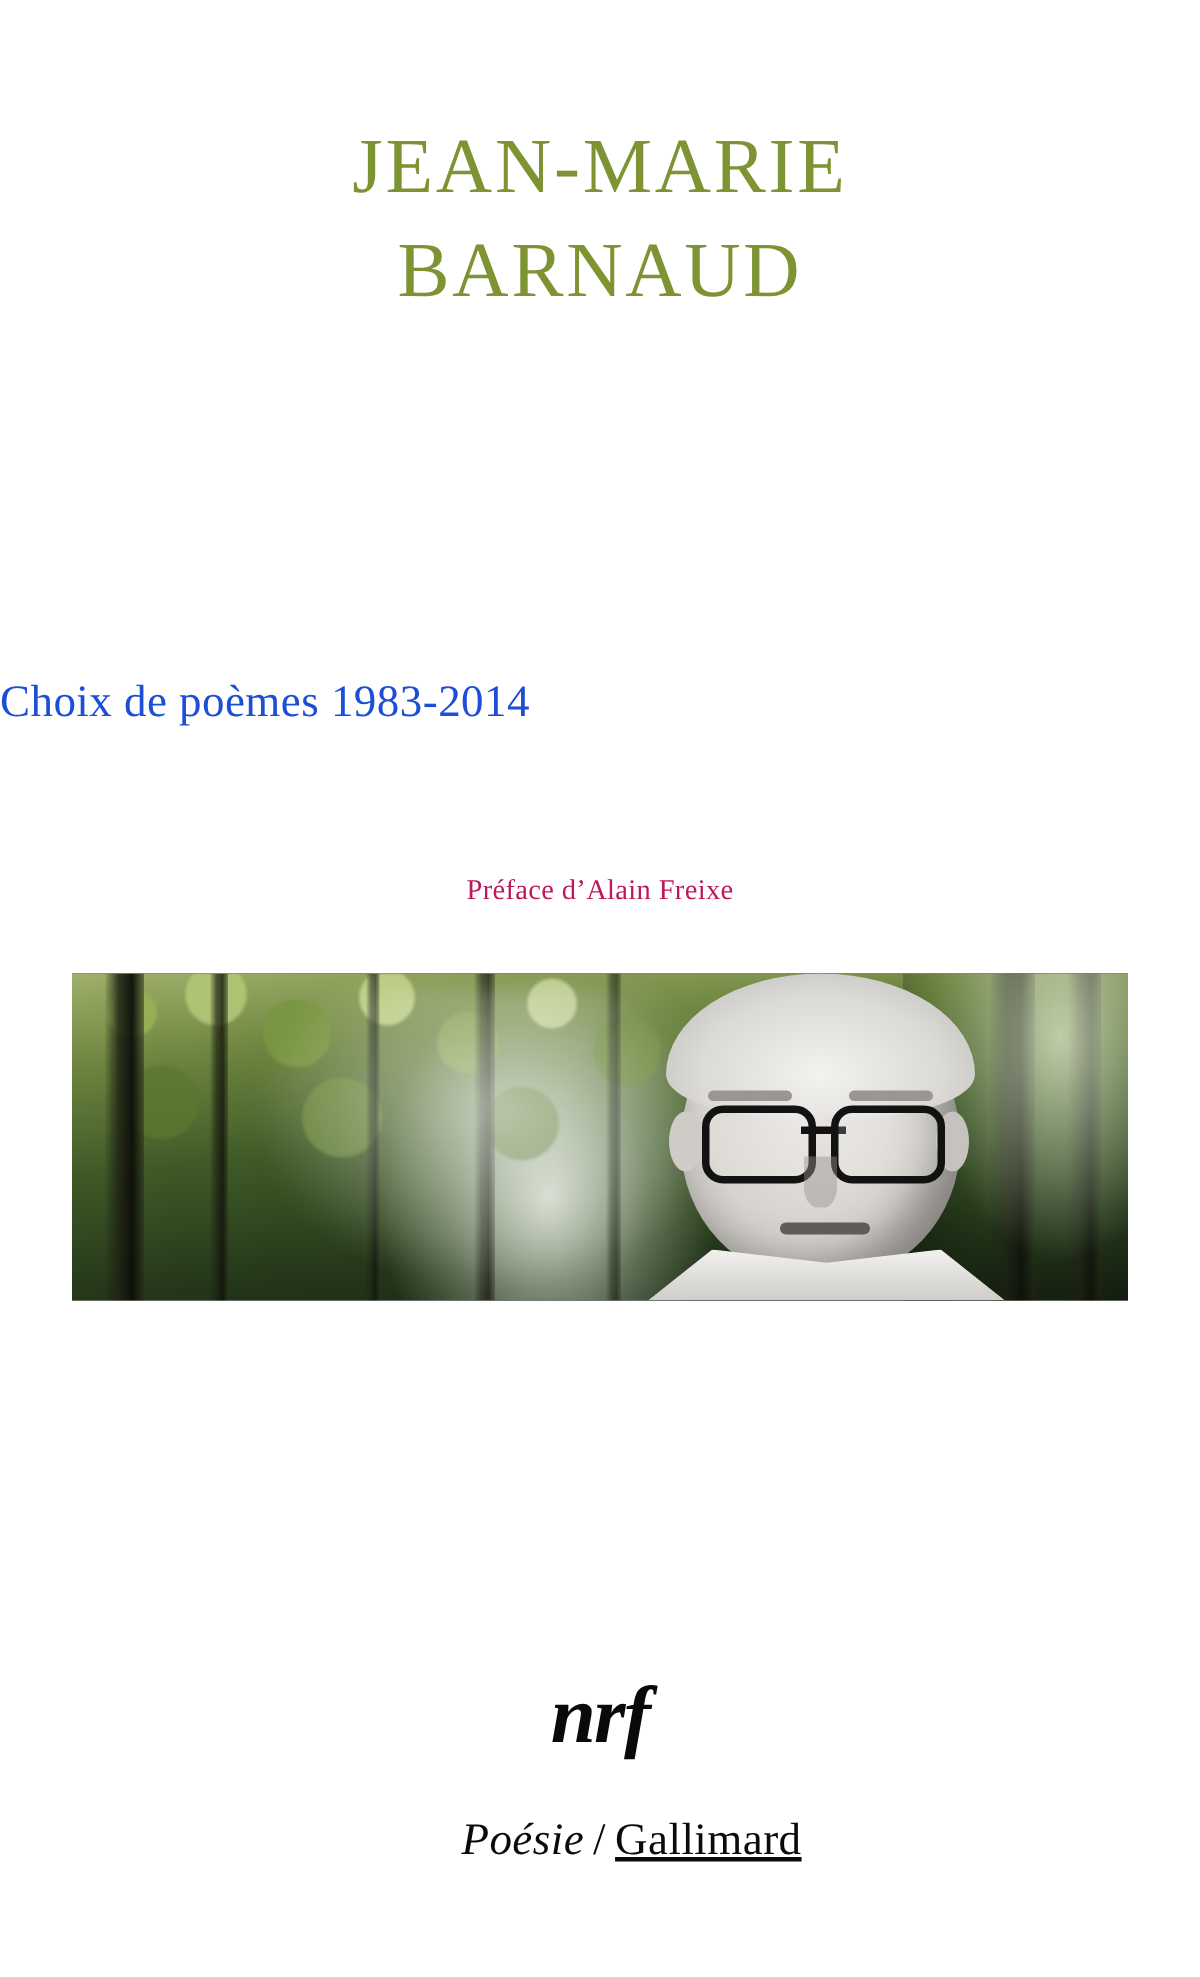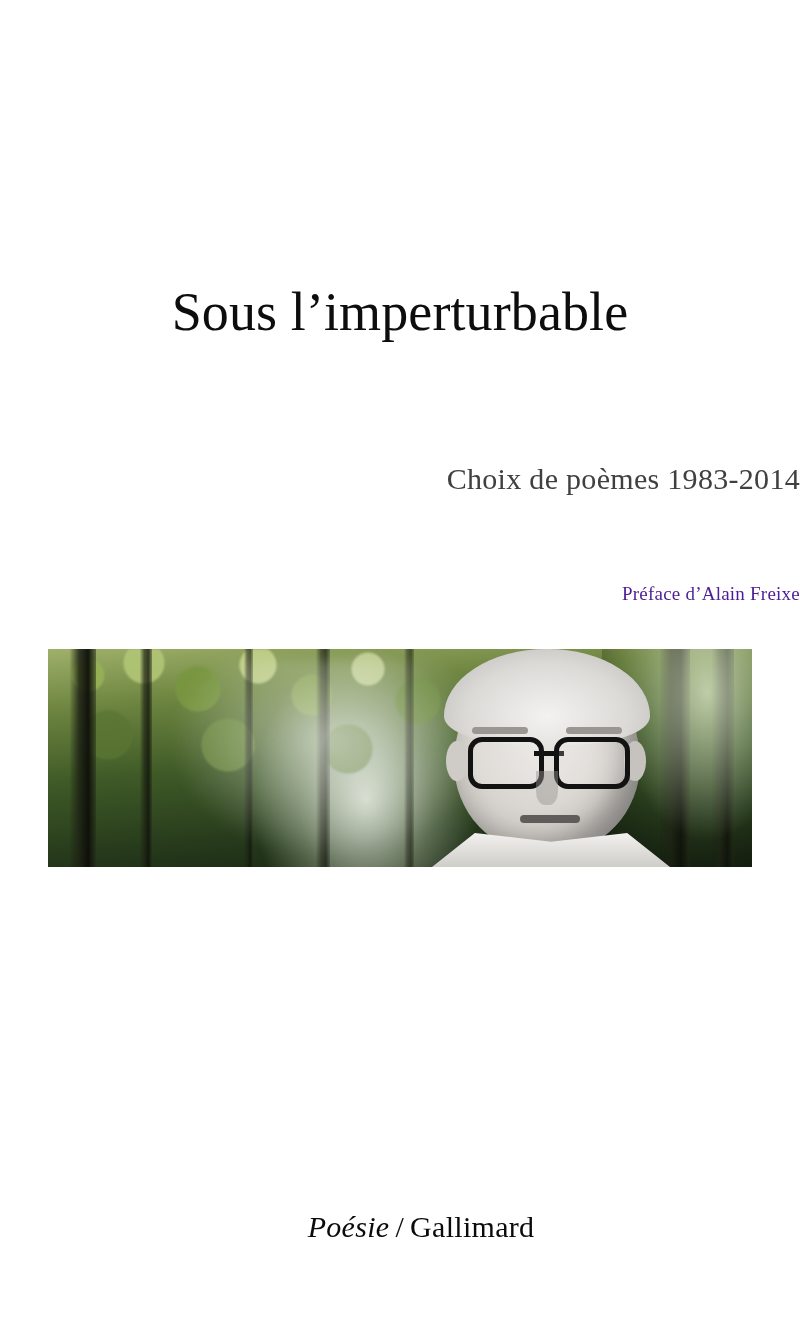--- a/index.html
+++ b/index.html
@@ -230,6 +230,10 @@
 
 <div class="cover">
 
+  <div class="author">
+    <span class="author-line">JEAN-MARIE</span>
+    <span class="author-line">BARNAUD</span>
+  </div>
 
   <div class="title">
     <span class="title-line">Sous l’imperturbable</span>

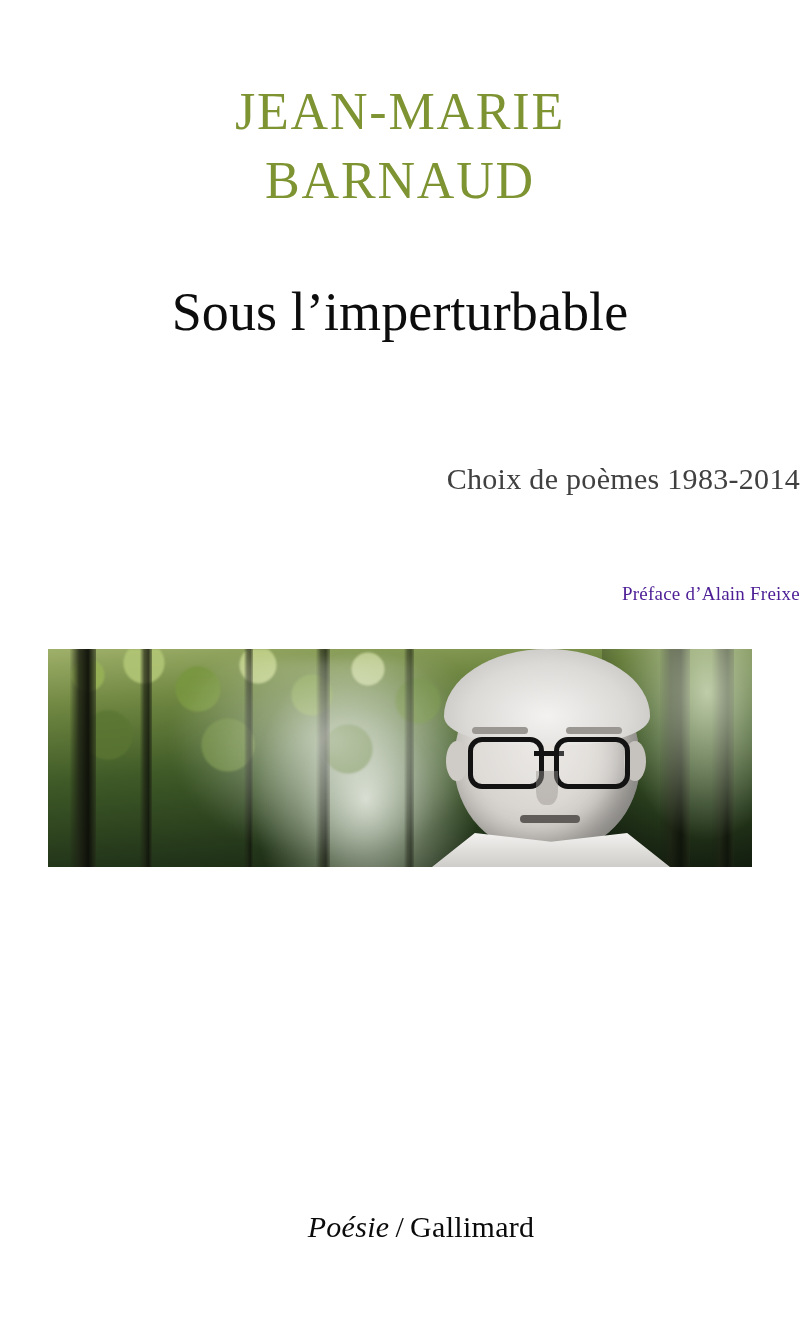--- a/index.html
+++ b/index.html
@@ -236,7 +236,6 @@
   </div>
 
   <div class="title">
-    <span class="title-line">Sous l’imperturbable</span>
   </div>
 
   <div class="subtitle">Choix de poèmes 1983-2014</div>

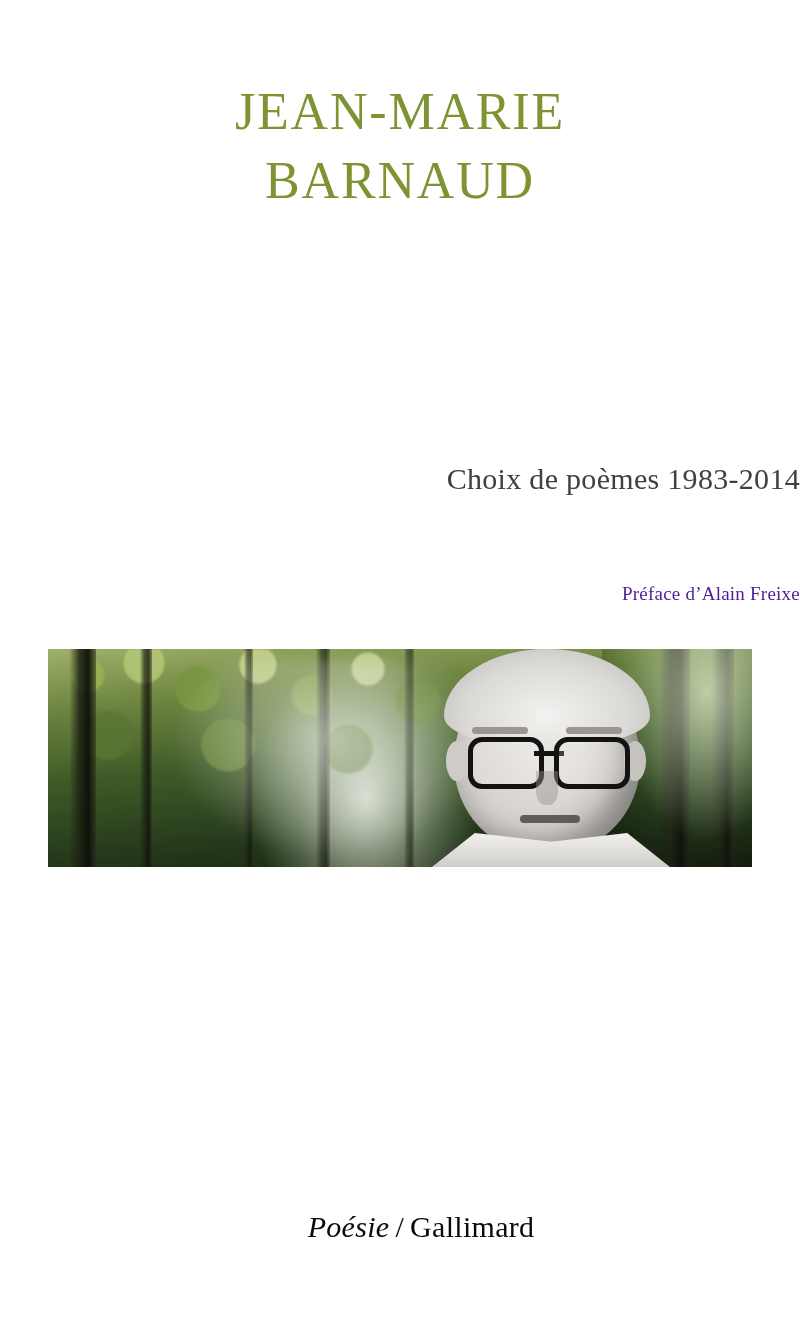--- a/index.html
+++ b/index.html
@@ -56,13 +56,13 @@
   
   .subtitle {
     position: absolute;
-    top: 462px;
+    top: 451px;
     left: 0;
     right: 0;
-    text-align: right;
+    text-align: left;
     font-size: 30px;
     letter-spacing: 0.01em;
-    color: #404040;
+    color: #1d4ed8;
   }
 
   

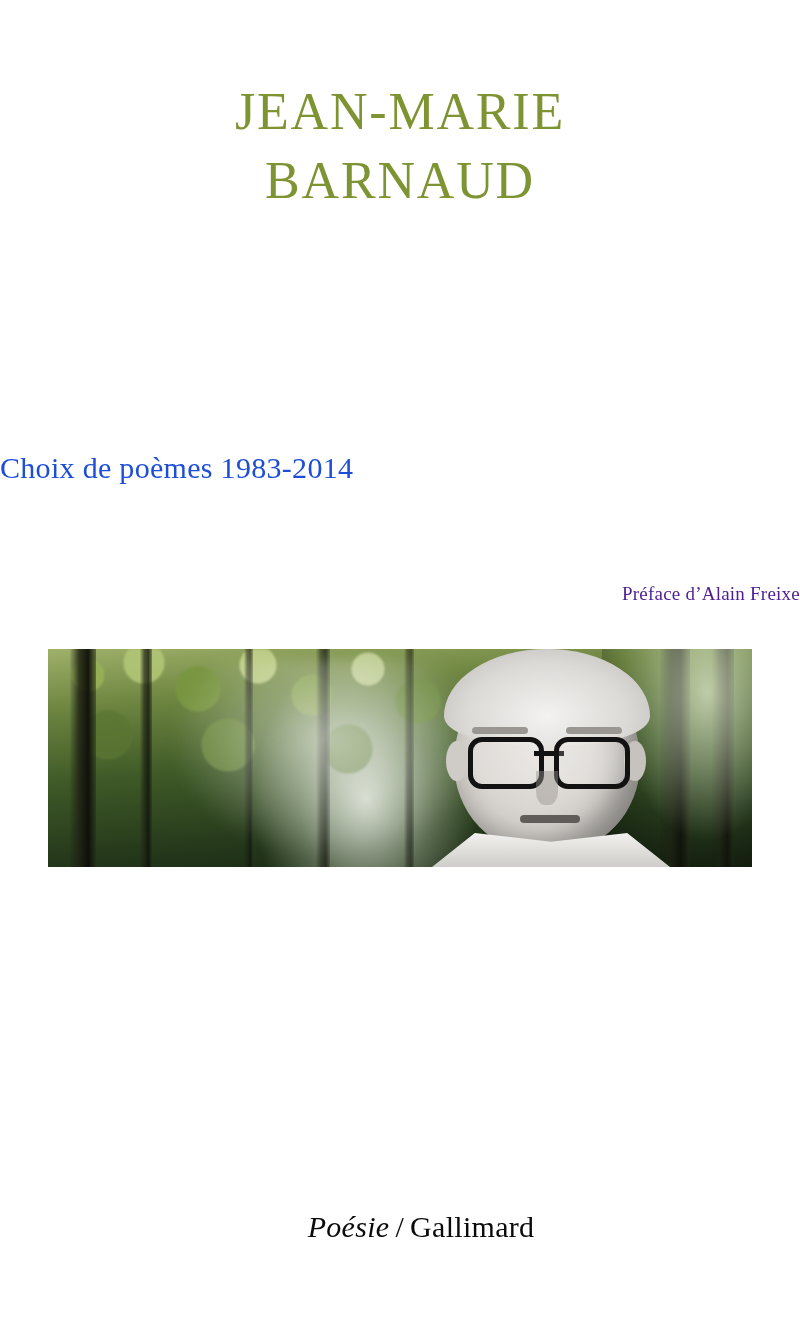--- a/index.html
+++ b/index.html
@@ -71,10 +71,10 @@
     top: 583px;
     left: 0;
     right: 0;
-    text-align: right;
+    text-align: center;
     font-size: 19px;
     letter-spacing: 0.012em;
-    color: #4c1d95;
+    color: #be185d;
   }
 
   

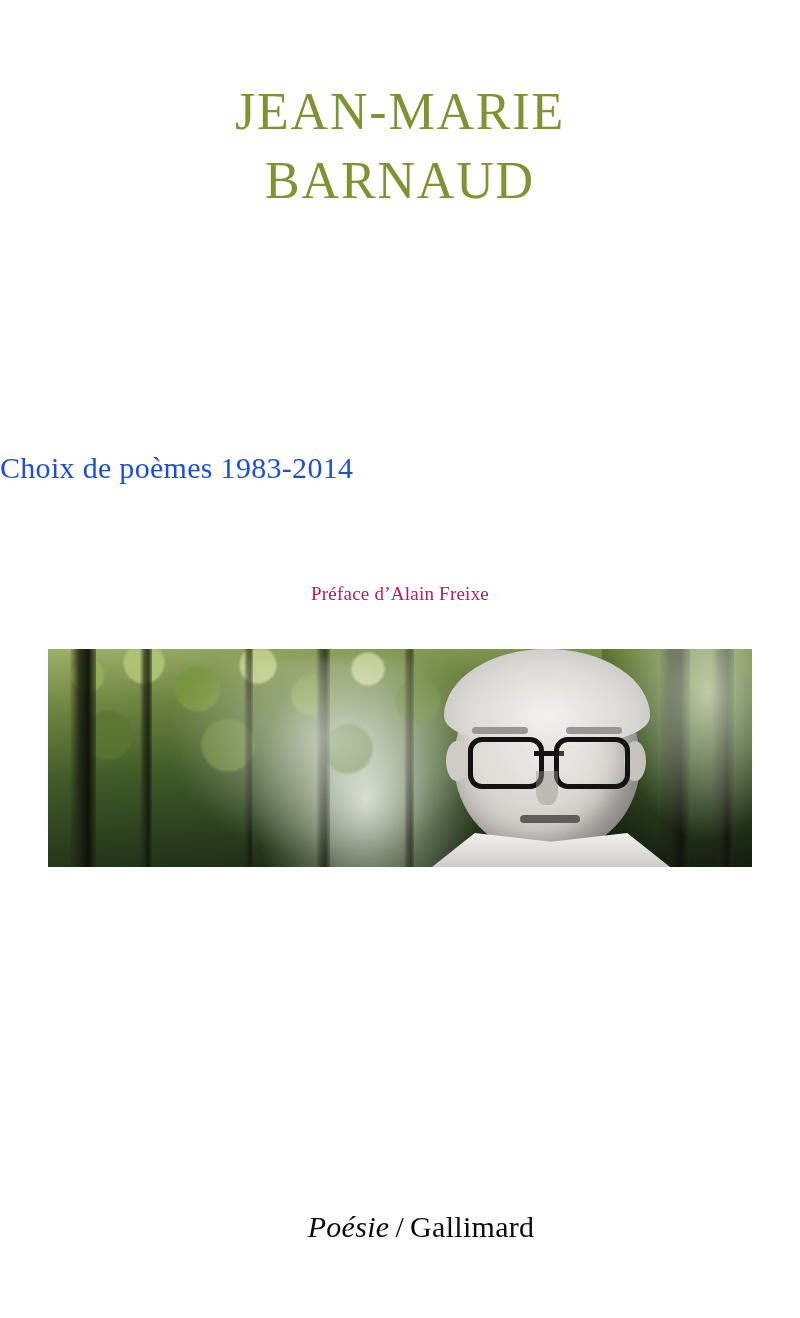--- a/index.html
+++ b/index.html
@@ -274,6 +274,7 @@
     </div>
   </div>
 
+  <div class="nrf">nrf</div>
 
   <div class="publisher">
     <span class="poesie">Poésie</span><span class="slash">/</span><span class="gallimard">Gallimard</span>

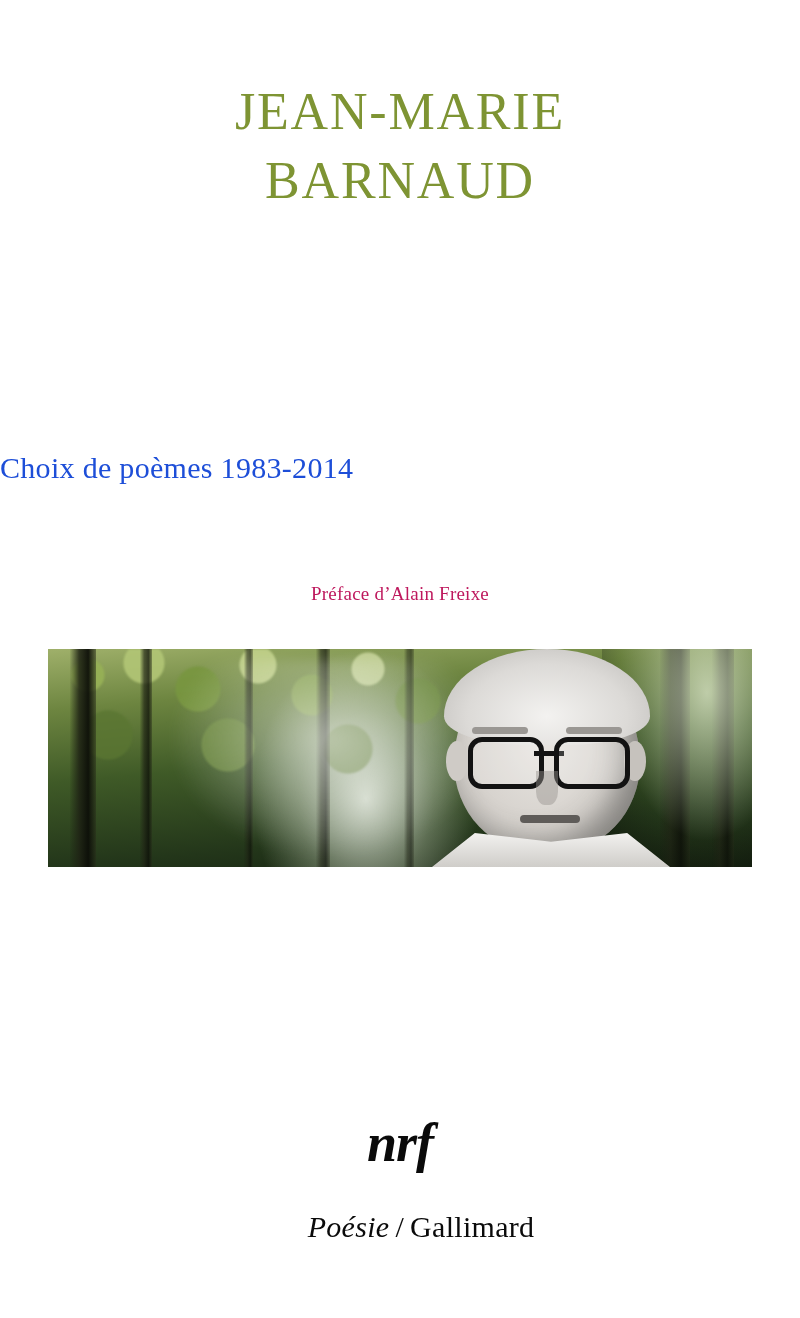--- a/index.html
+++ b/index.html
@@ -223,7 +223,7 @@
   }
   .publisher .poesie { font-style: italic; margin-left: 42px; }
   .publisher .slash { padding: 0 6px; font-style: normal; }
-  .publisher .gallimard { font-style: normal; }
+  .publisher .gallimard { font-style: normal; text-decoration: underline; }
 </style>
 </head>
 <body>

